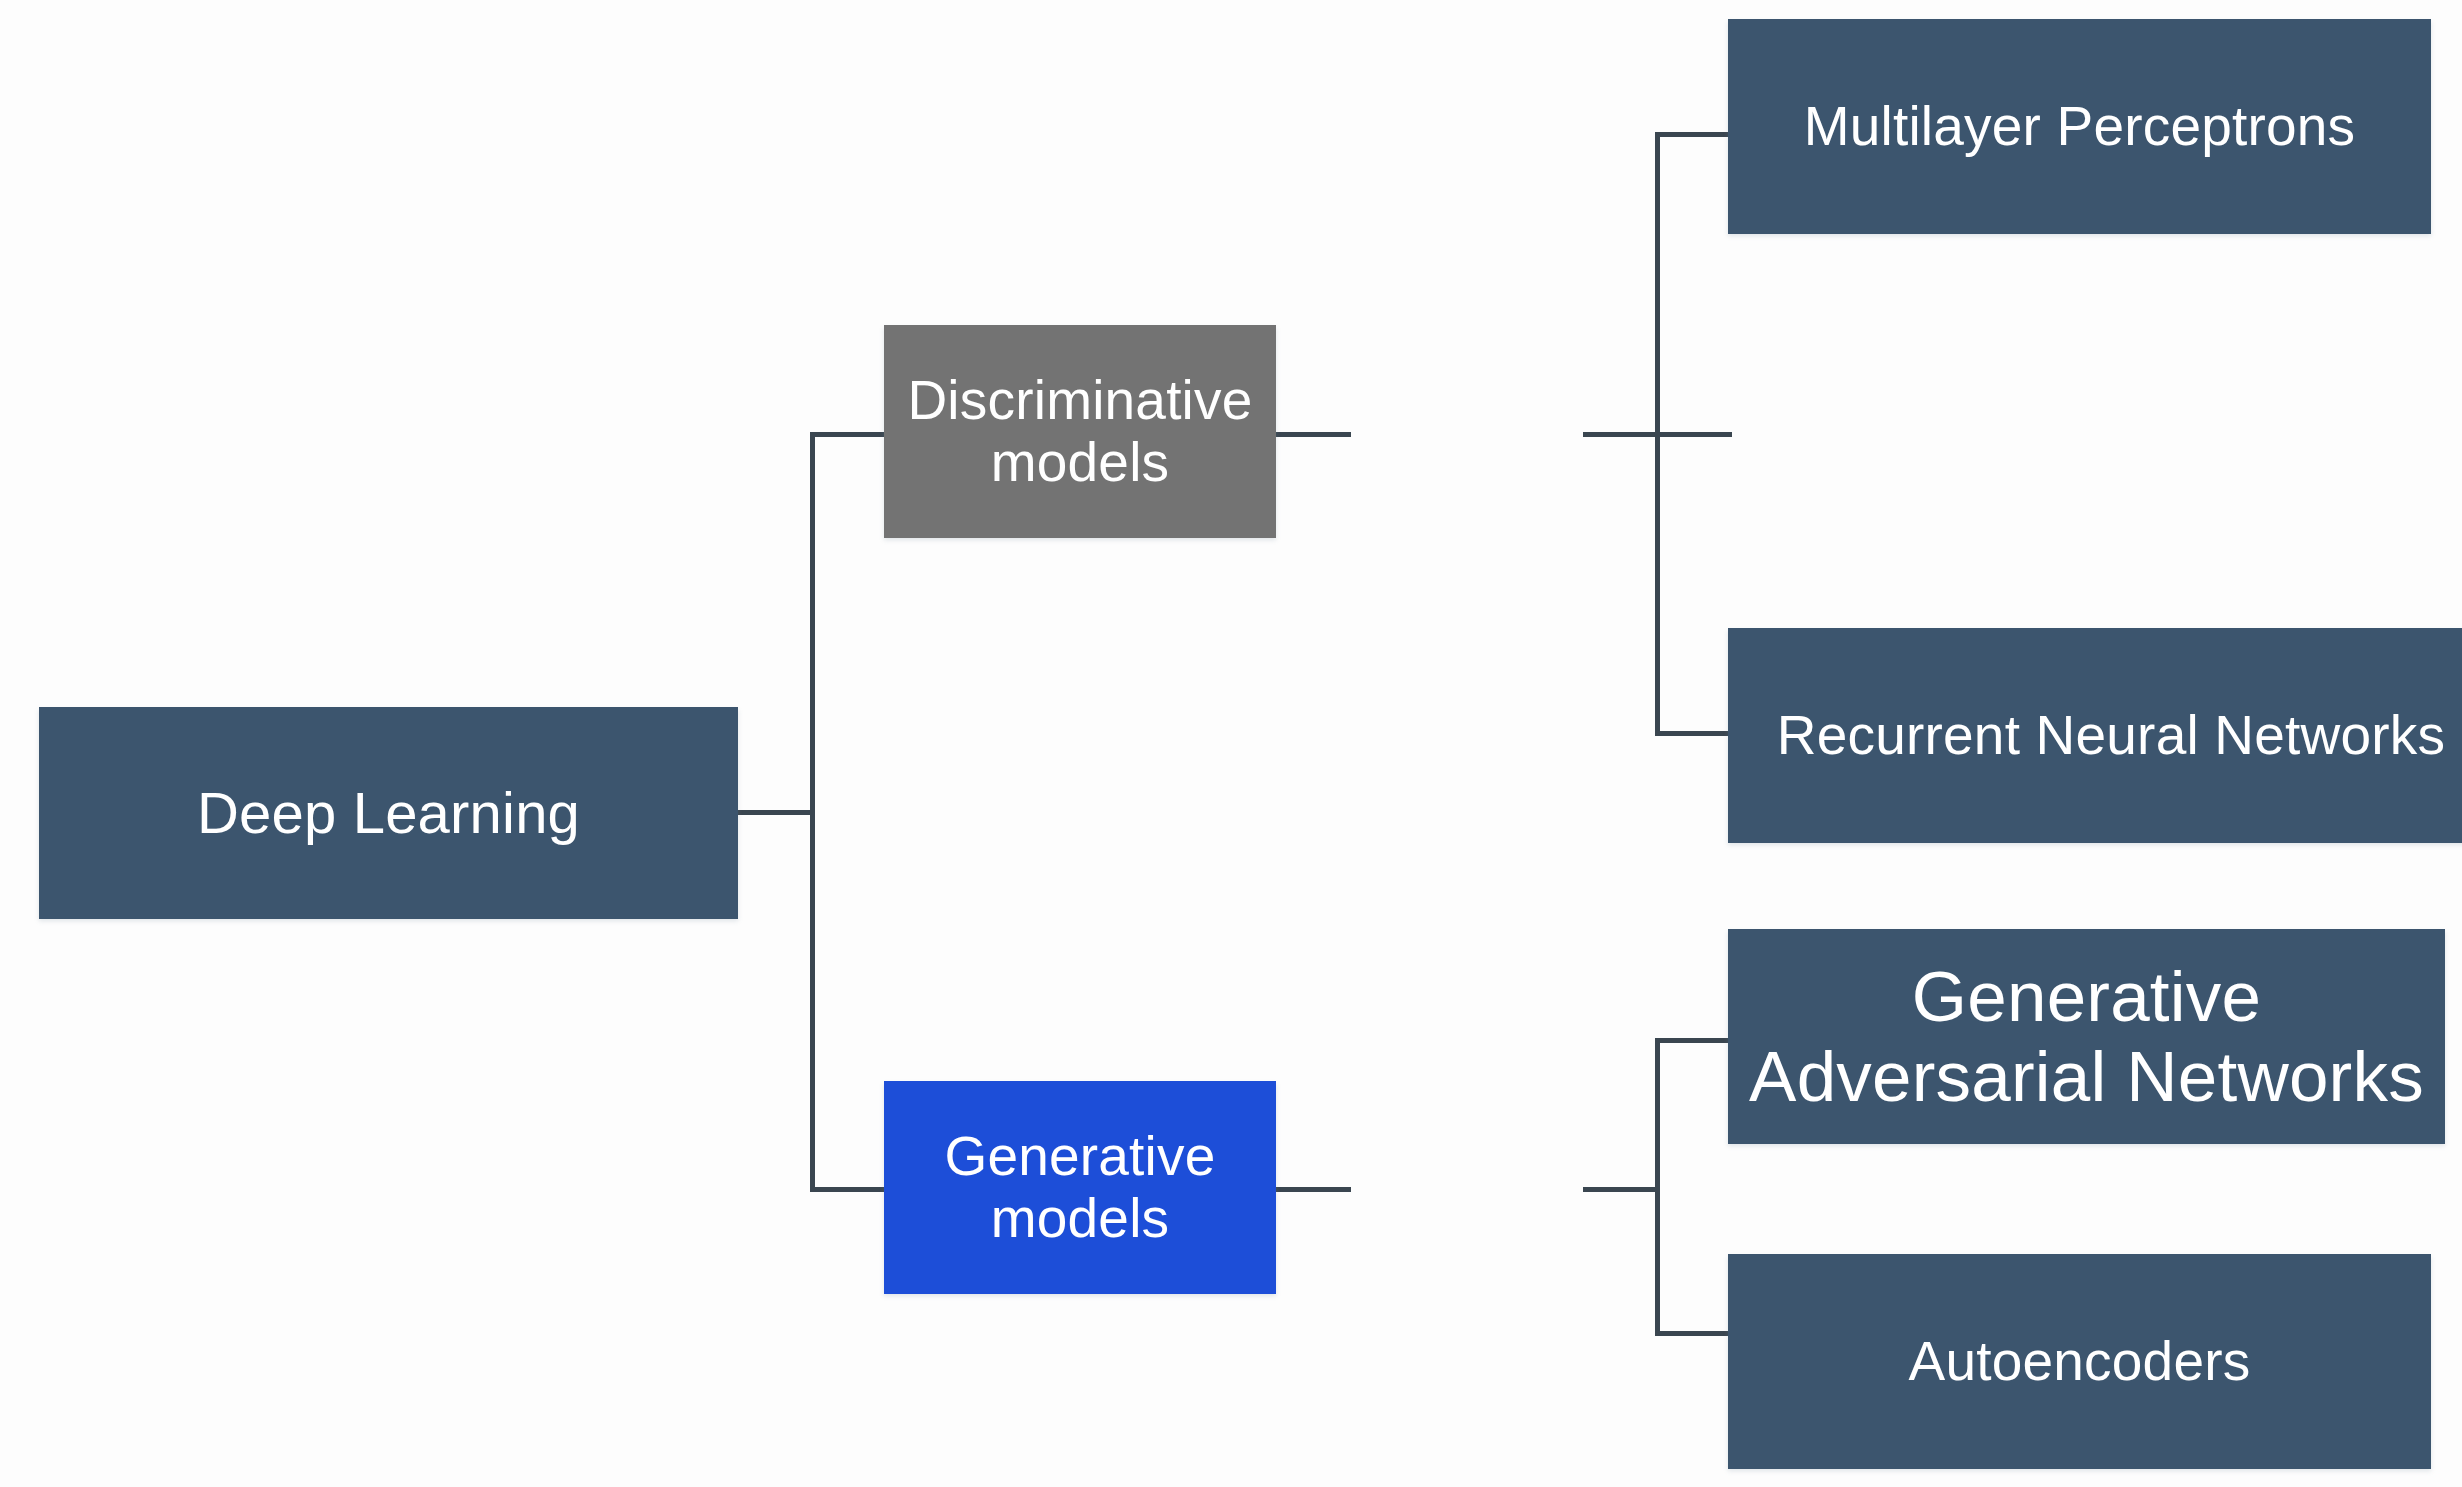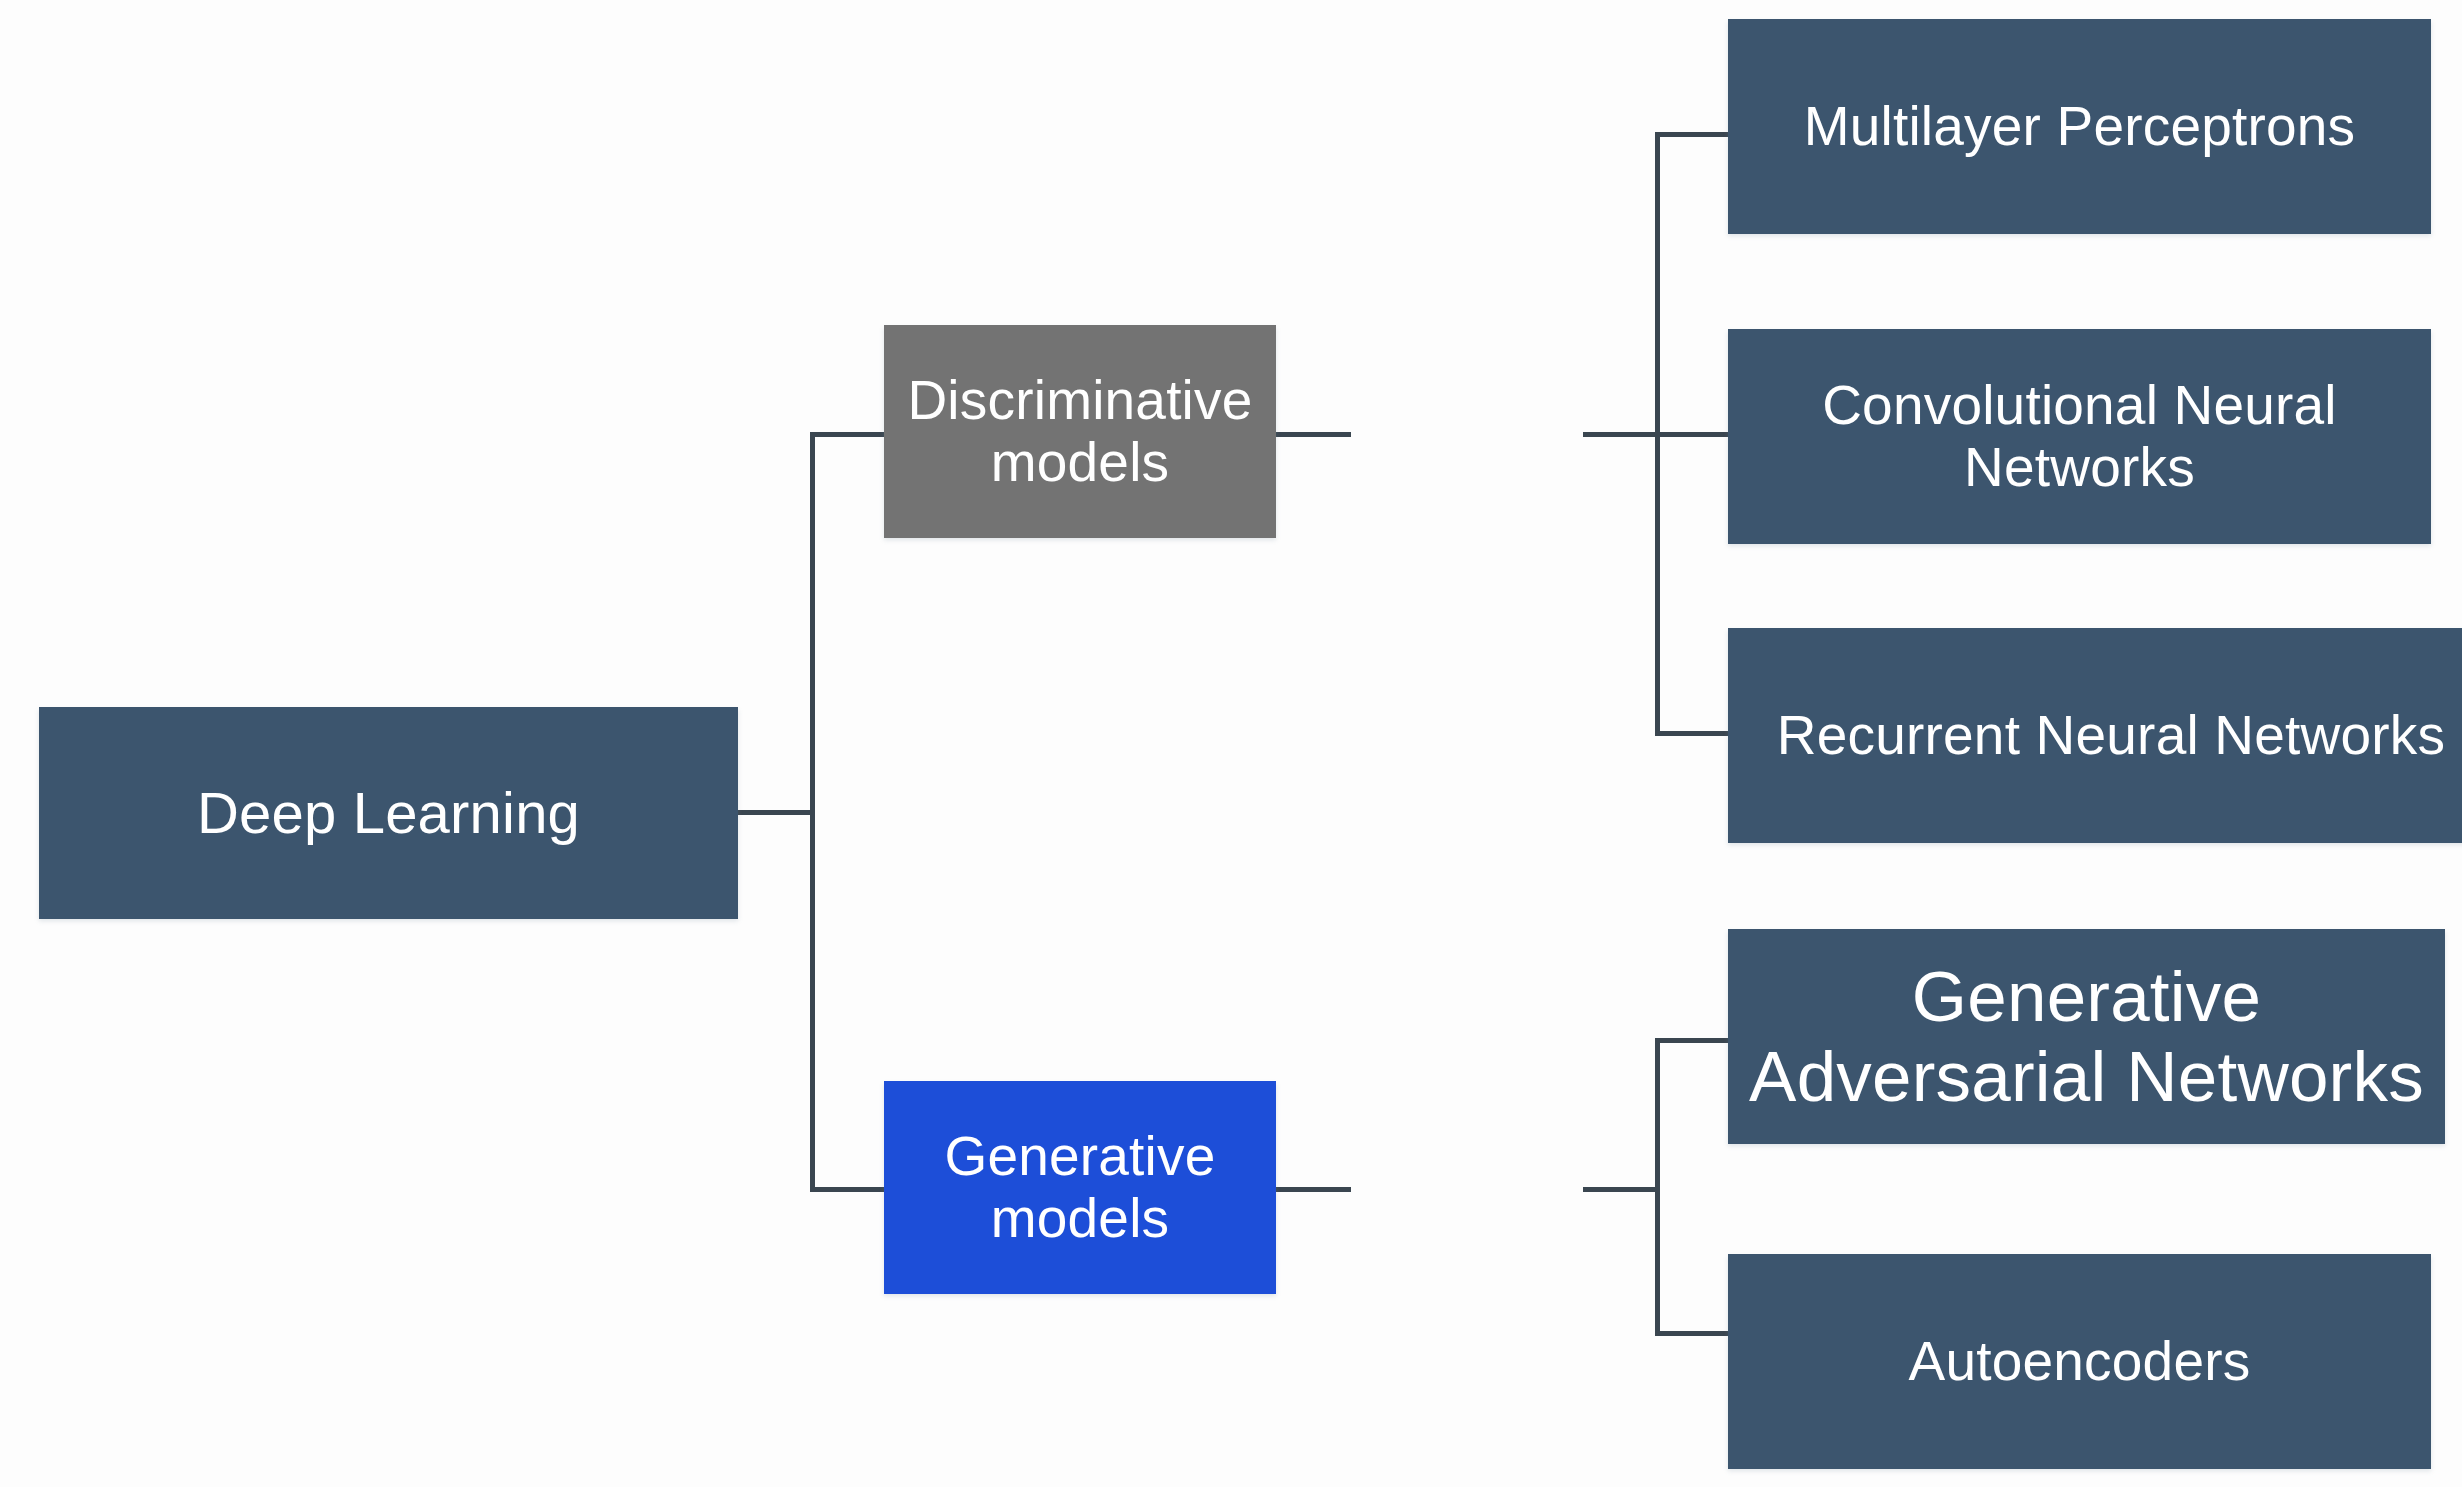--- a/index.html
+++ b/index.html
@@ -69,7 +69,6 @@
 
   <div class="node" style="left:1728px; top:19px; width:703px; height:215px; background:#3c556e; font-size:55px;">Multilayer Perceptrons</div>
 
-  <div class="node" style="left:1728px; top:329px; width:703px; height:215px; background:#3c556e; font-size:55px;">Convolutional Neural Networks</div>
 
   <div class="node" style="left:1728px; top:628px; width:766px; height:215px; background:#3c556e; font-size:55px;">Recurrent Neural Networks</div>
 

